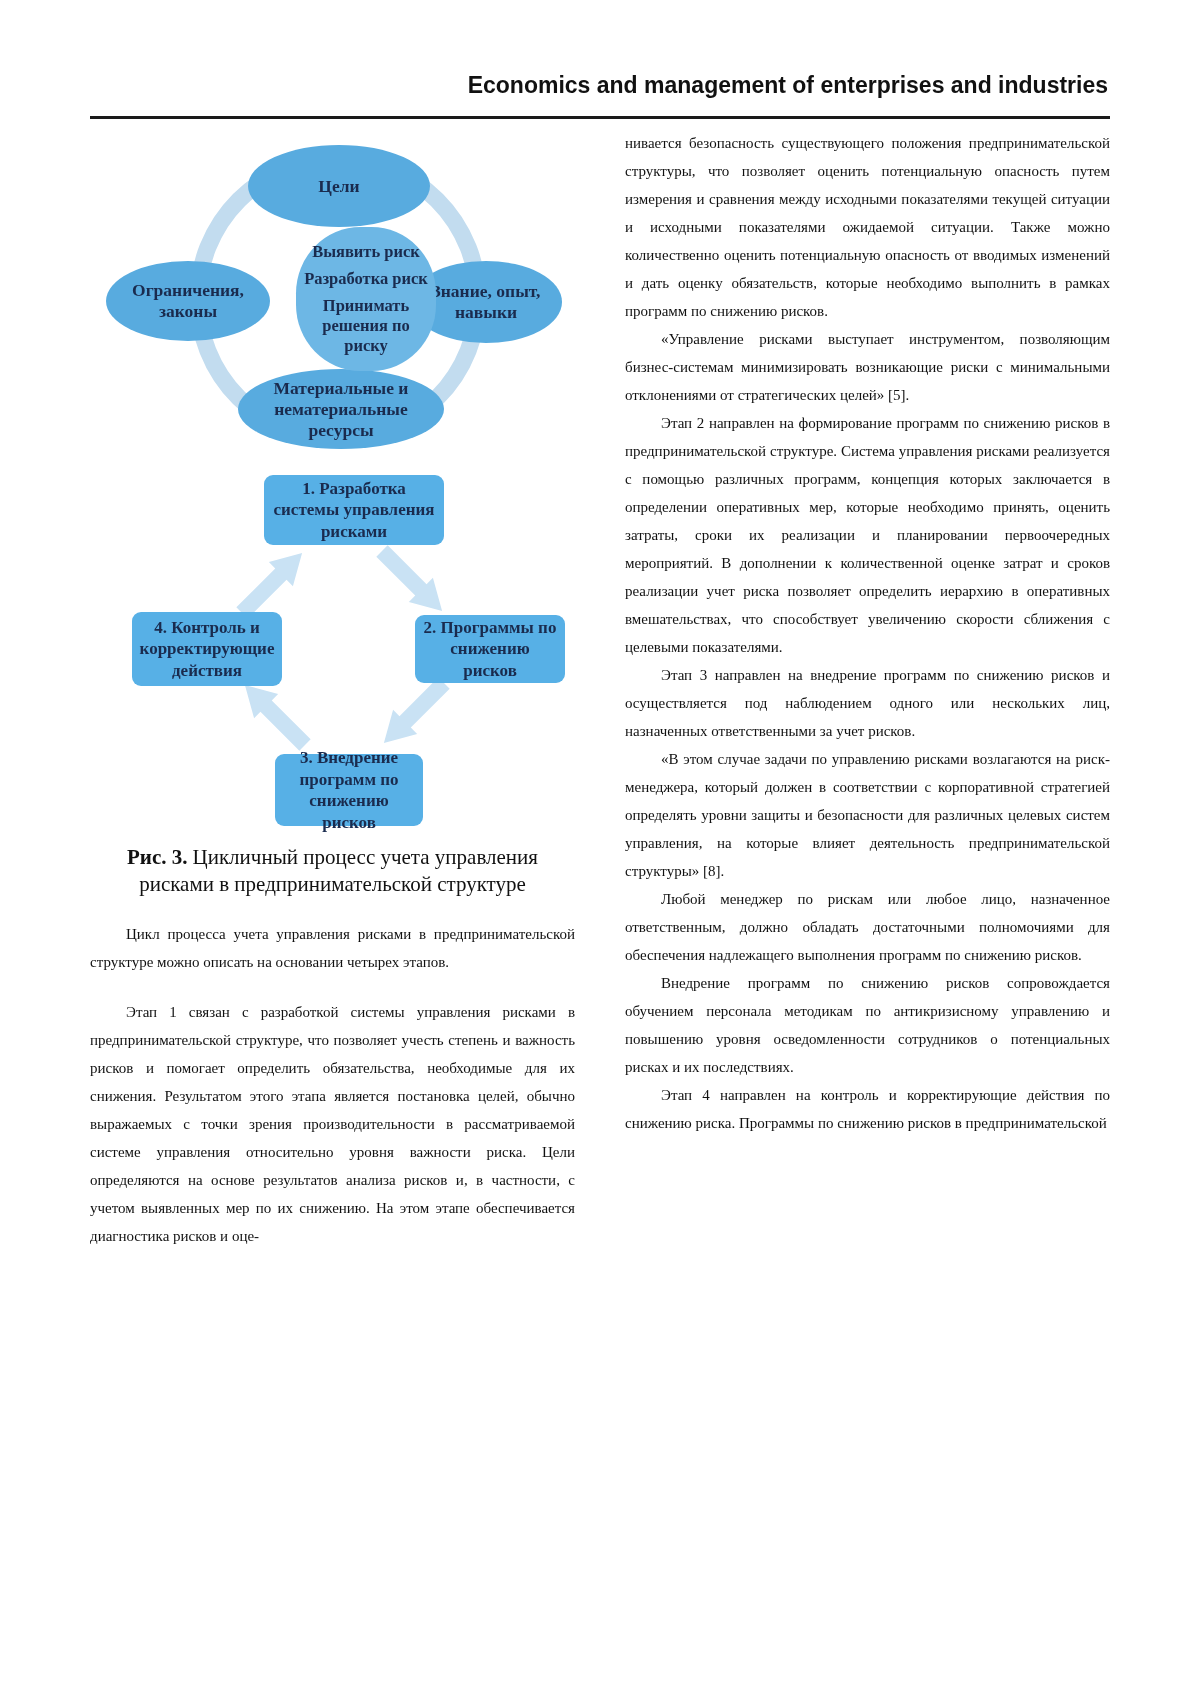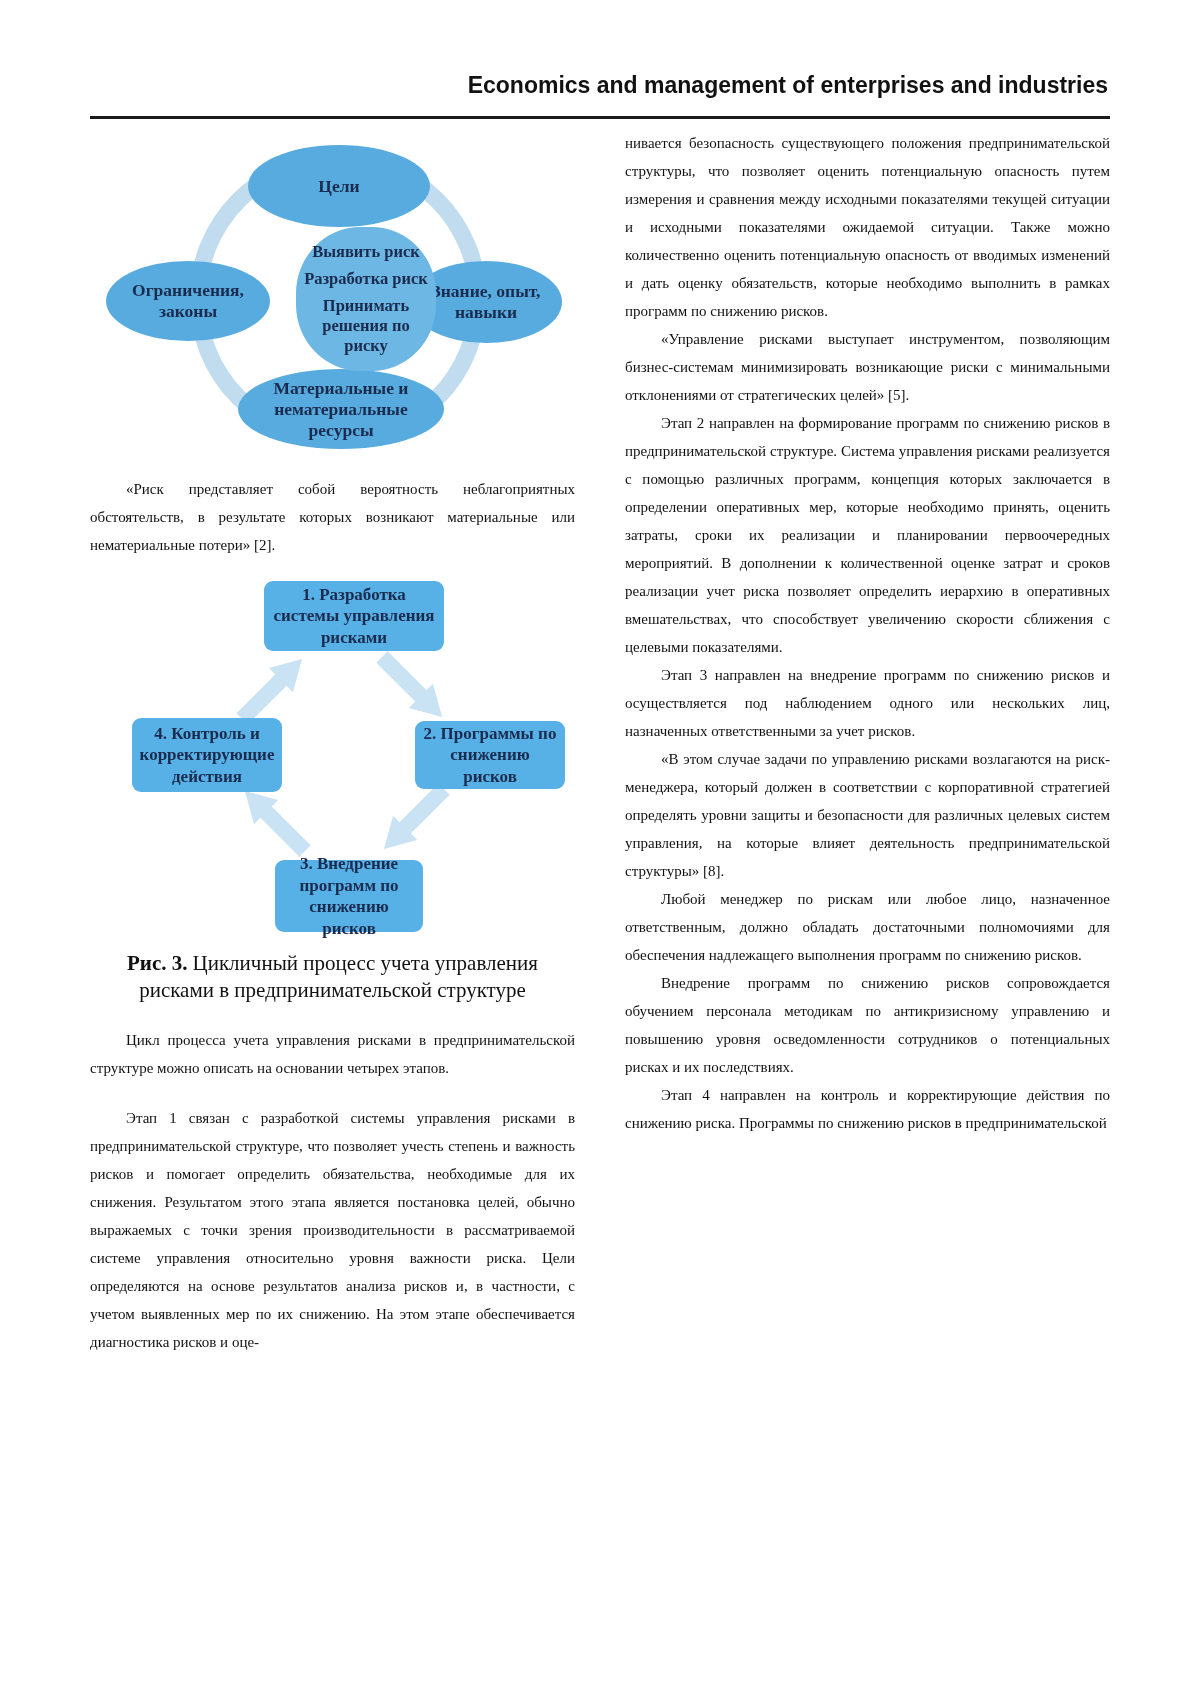--- a/index.html
+++ b/index.html
@@ -162,7 +162,6 @@
       </div>
 
 
-      <p class="body-p indent">«Риск представляет собой вероятность неблагоприятных обстоятельств, в результате которых возникают материальные или нематериальные потери» [2].</p>
 
       <div class="fig3">
         <svg class="arrows" width="485" height="357" viewBox="0 0 485 357">

